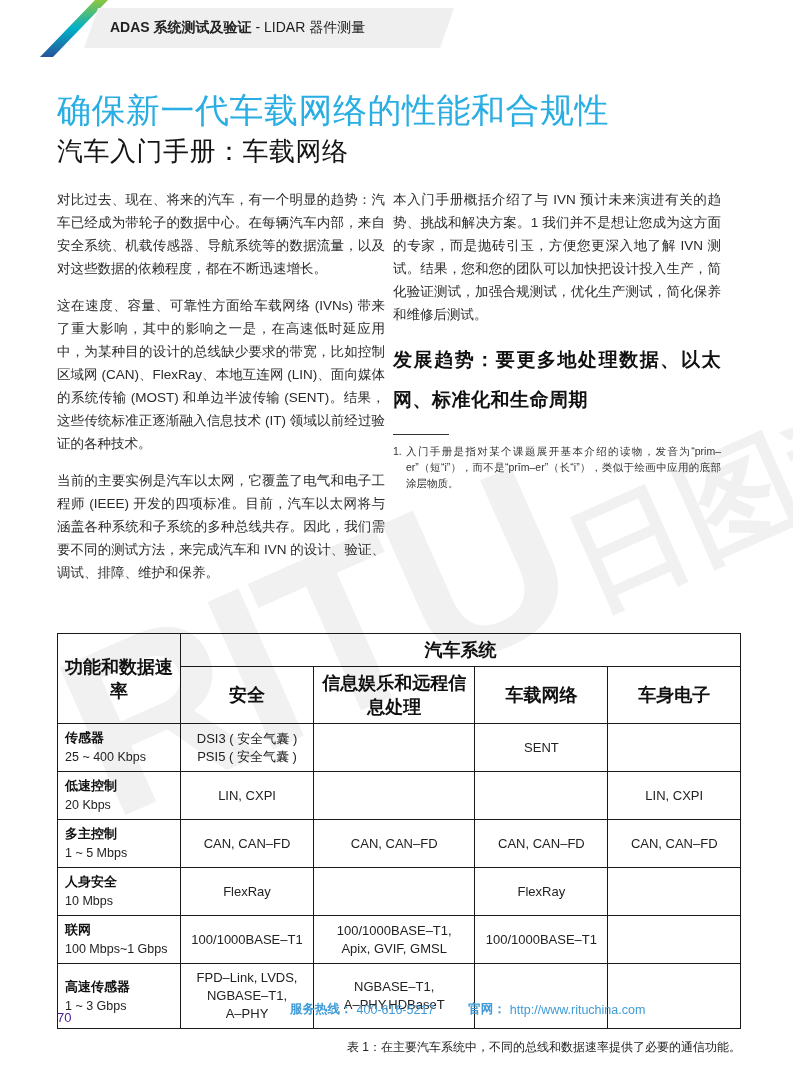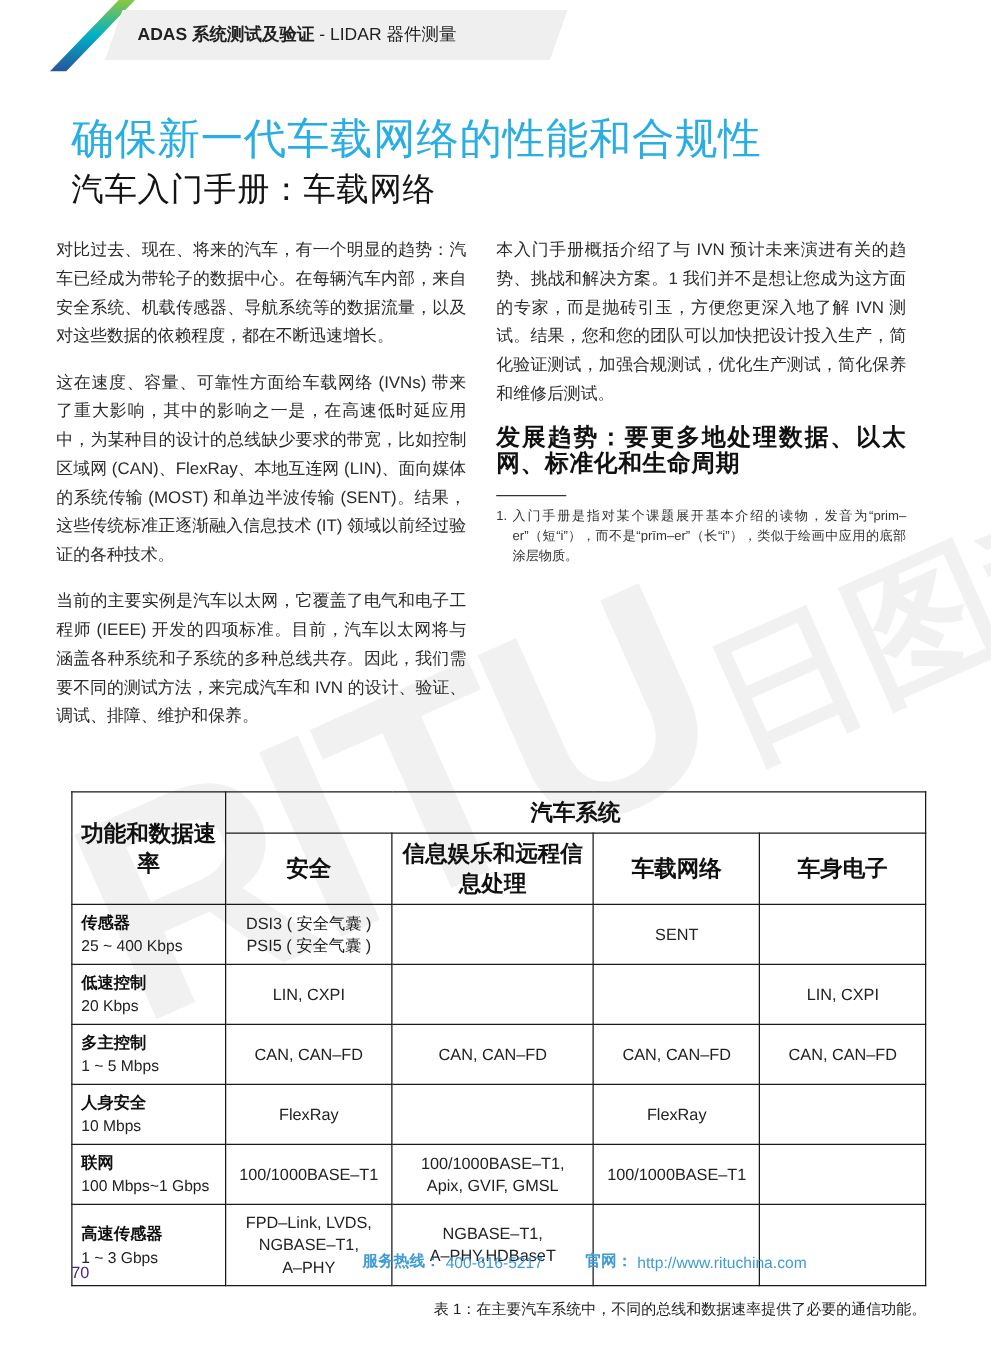--- a/index.html
+++ b/index.html
@@ -53,8 +53,8 @@
   }
   
   .columns{
-    position:absolute;left:45px;top:188px;width:680px;
-    display:flex;gap:24px;
+    position:absolute;left:57px;top:188px;width:680px;
+    display:flex;gap:8px;
   }
   .col{width:328px;}
   .col p{

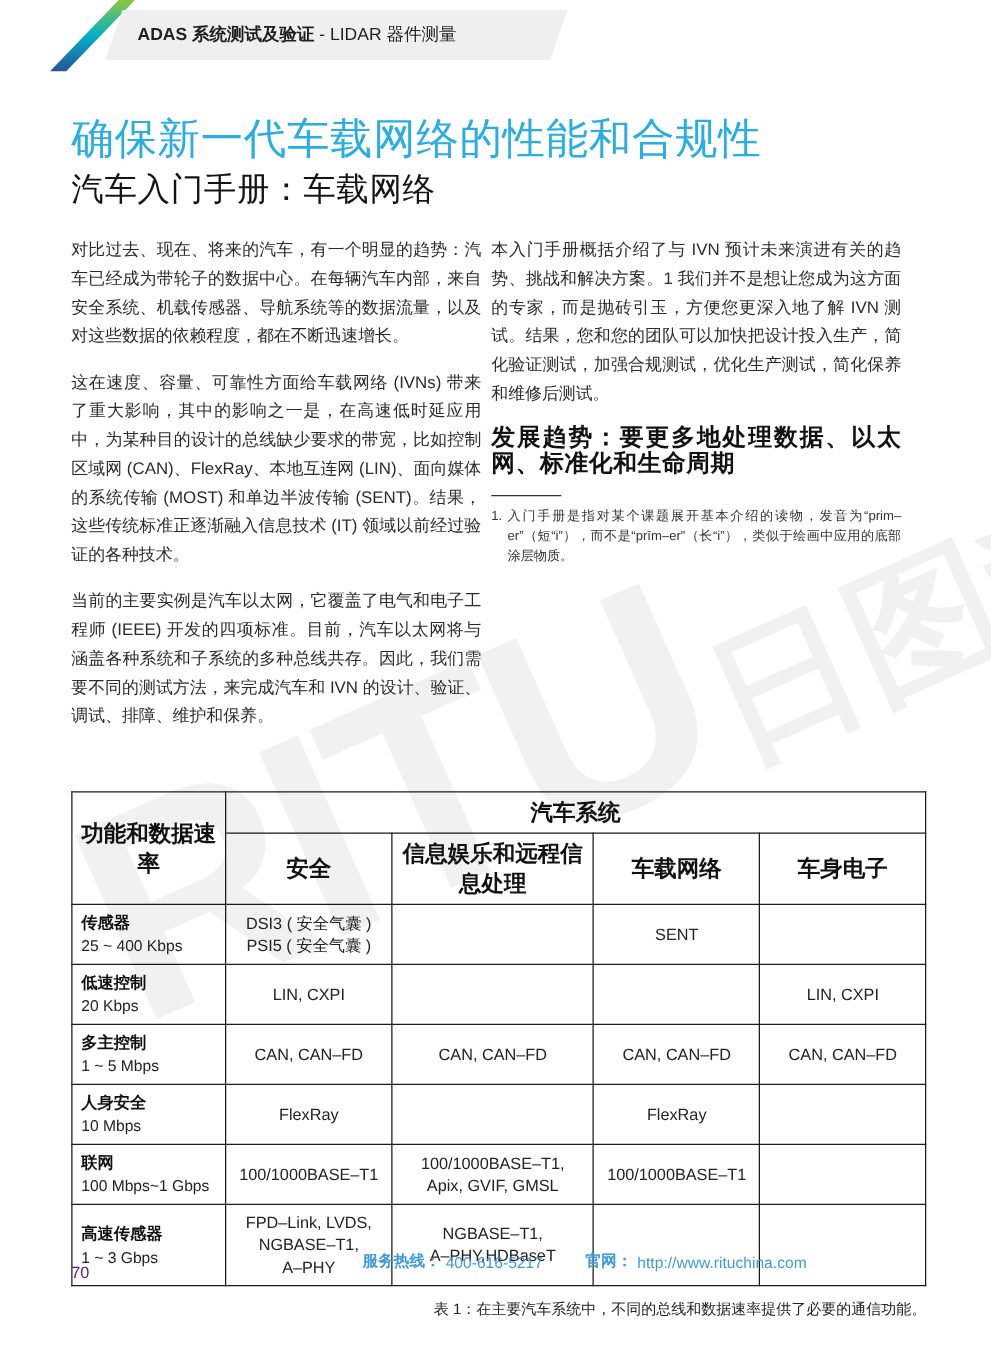--- a/index.html
+++ b/index.html
@@ -62,7 +62,7 @@
     color:var(--text);margin-bottom:14px;
   }
   .section-heading{
-    font-size:19px;font-weight:bold;line-height:21px;color:#111;
+    font-size:19px;font-weight:bold;line-height:40px;color:#111;
     text-align:justify;margin:6px 0 10px 0;letter-spacing:0.5px;
   }
   .footnote-rule{width:56px;border-top:1.2px solid #333;margin:14px 0 8px 0;}

